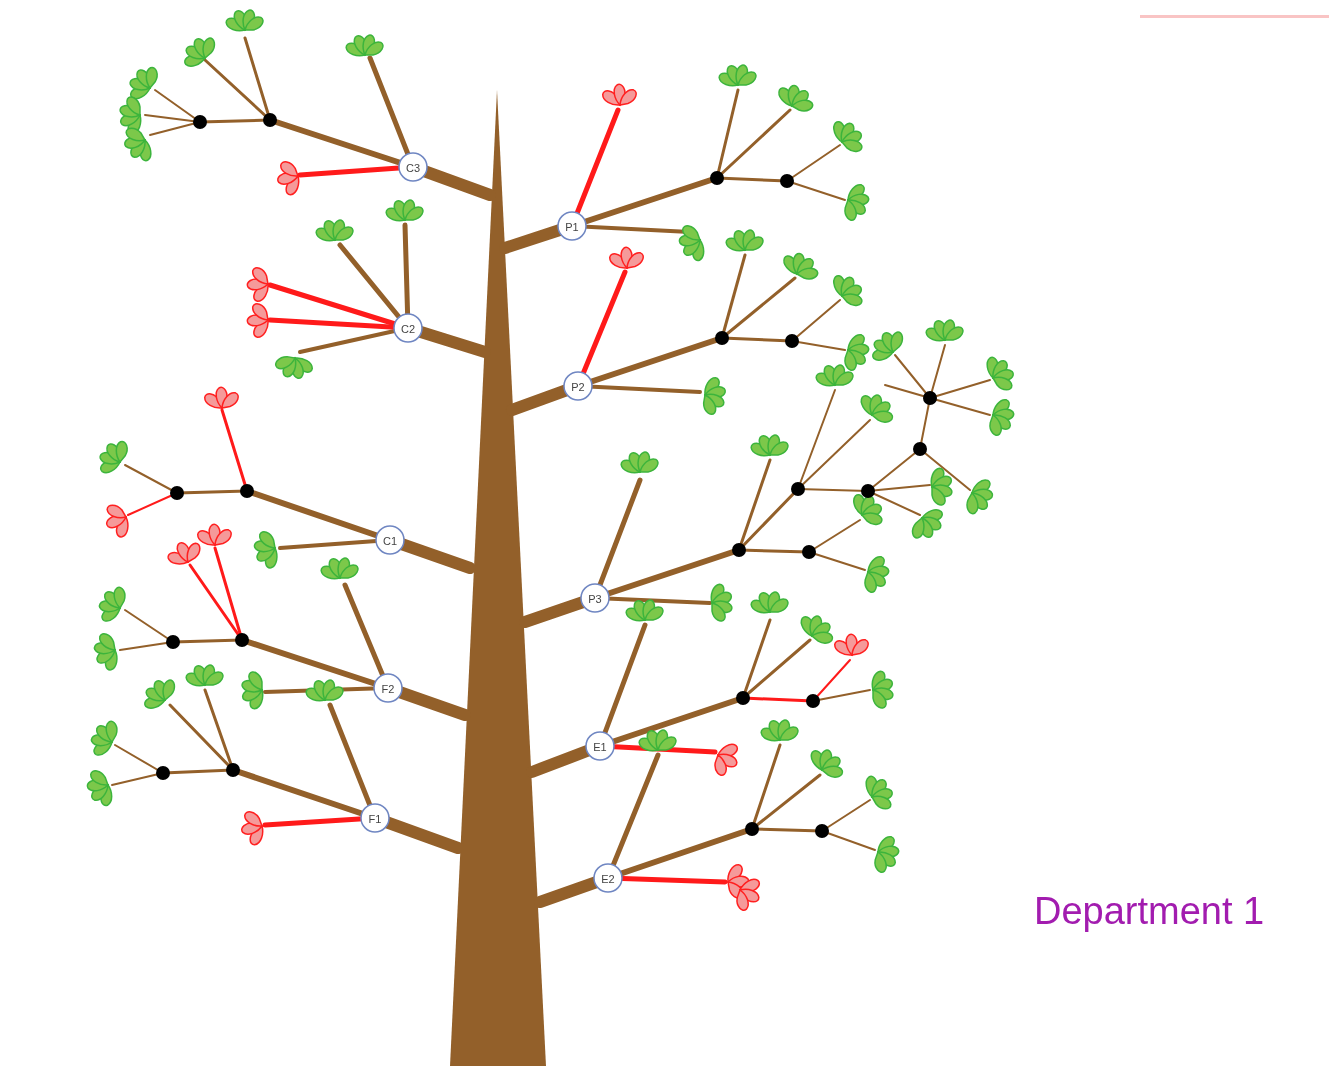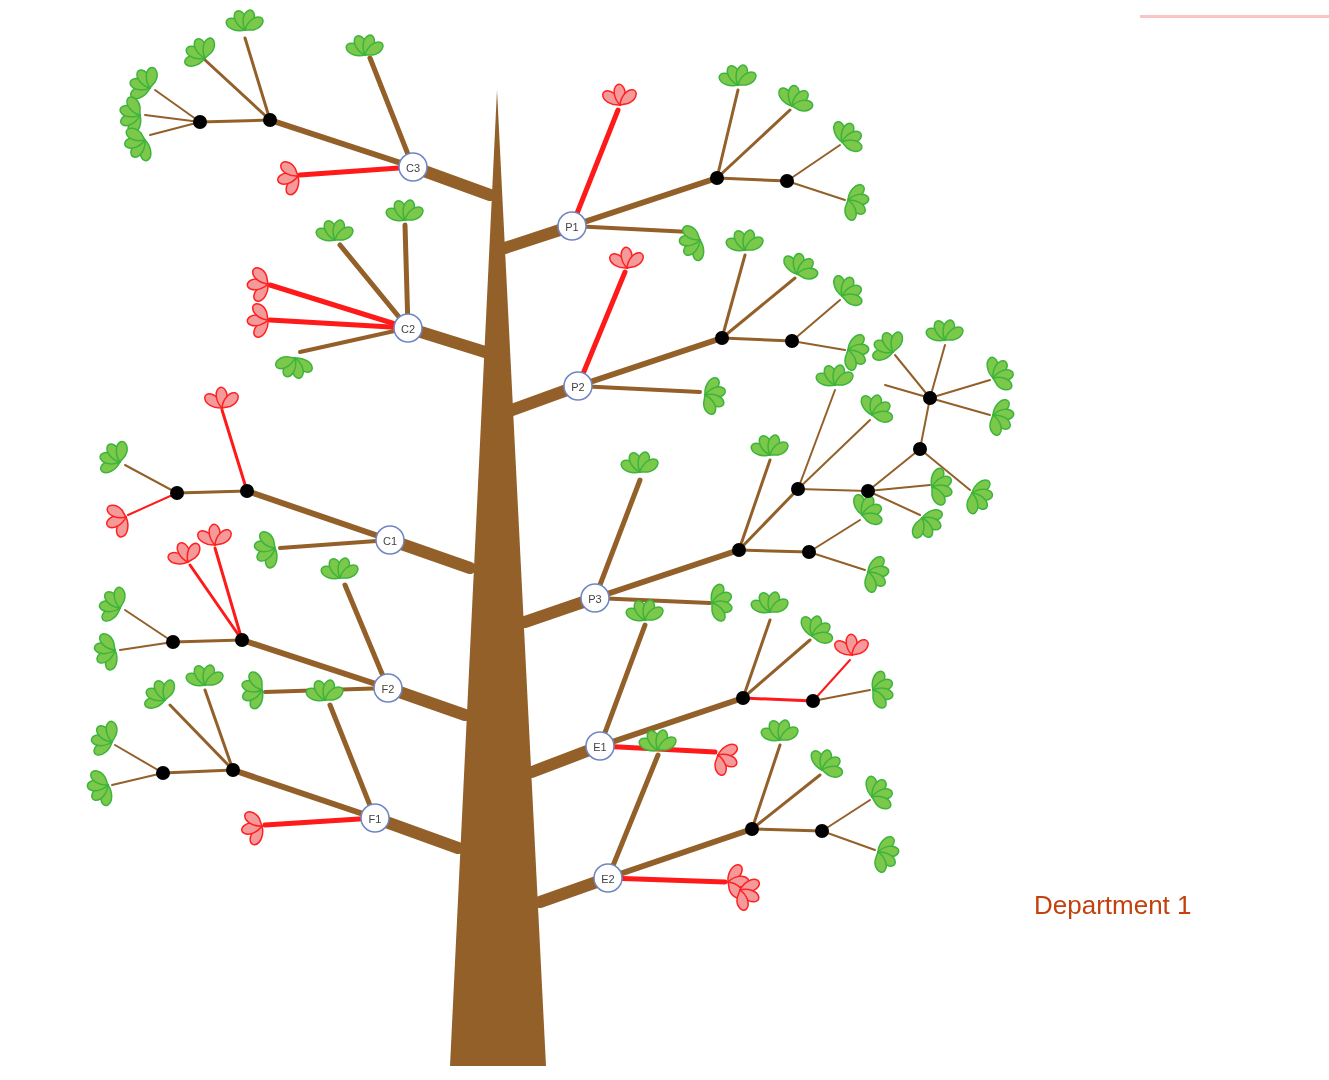--- a/index.html
+++ b/index.html
@@ -5,7 +5,7 @@
   html, body { margin:0; padding:0; background:#ffffff; }
   body { width:1329px; height:1080px; position:relative; overflow:hidden; font-family:"Liberation Sans", sans-serif; }
   #stage { position:absolute; left:0; top:0; width:1329px; height:1080px; }
-  .dept-label { position:absolute; left:1034px; top:890px; font-size:26px; color:#c2410c; font-family:"Liberation Sans", sans-serif; }
+  .dept-label { position:absolute; left:1034px; top:890px; font-size:38px; color:#a21caf; font-family:"Liberation Sans", sans-serif; }
   .top-line { position:absolute; left:1140px; top:15px; width:189px; height:3px; background:#f9c4c4; }
   .node-text { font-family:"Liberation Sans", sans-serif; font-size:11px; fill:#444; text-anchor:middle; dominant-baseline:central; }
 </style>

